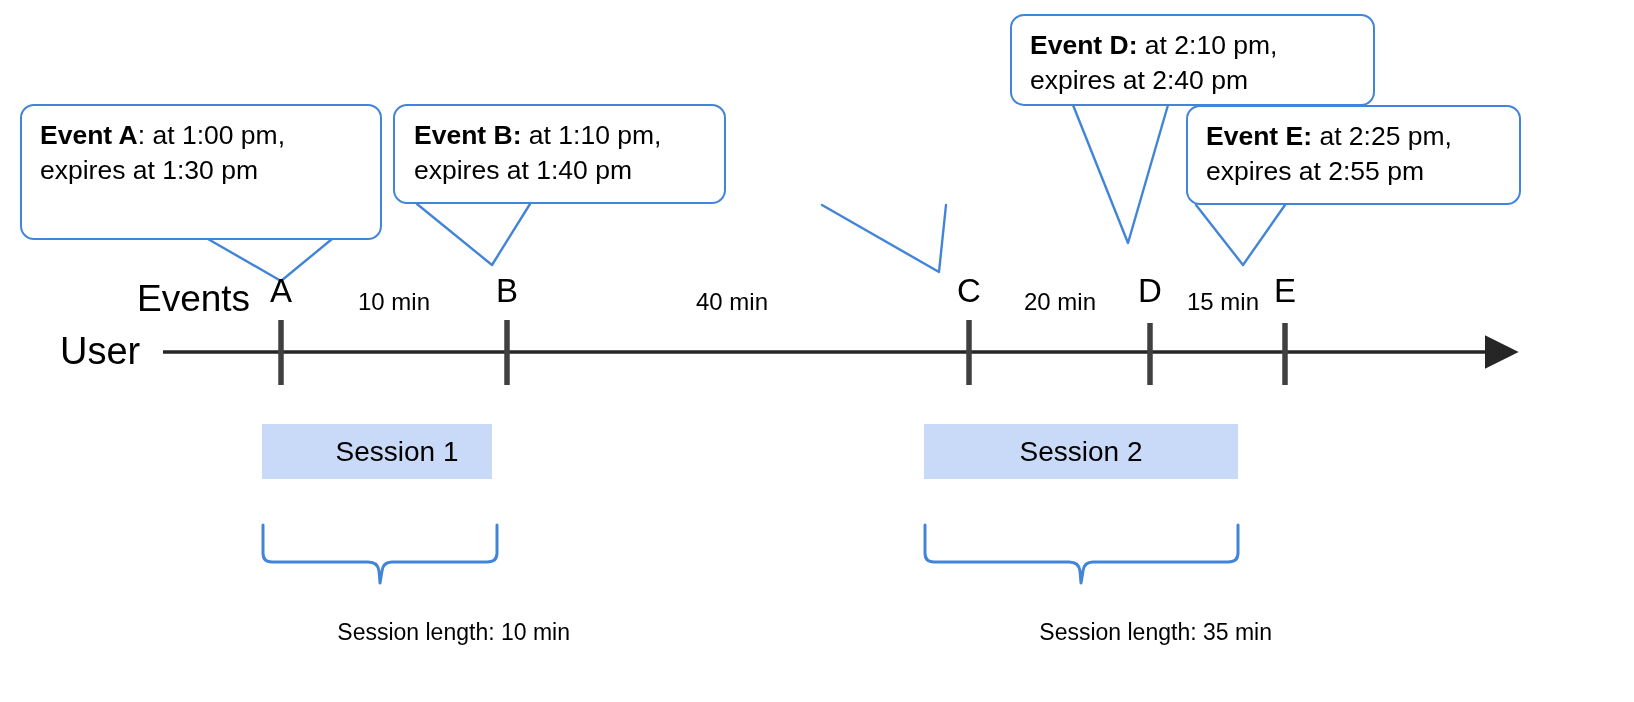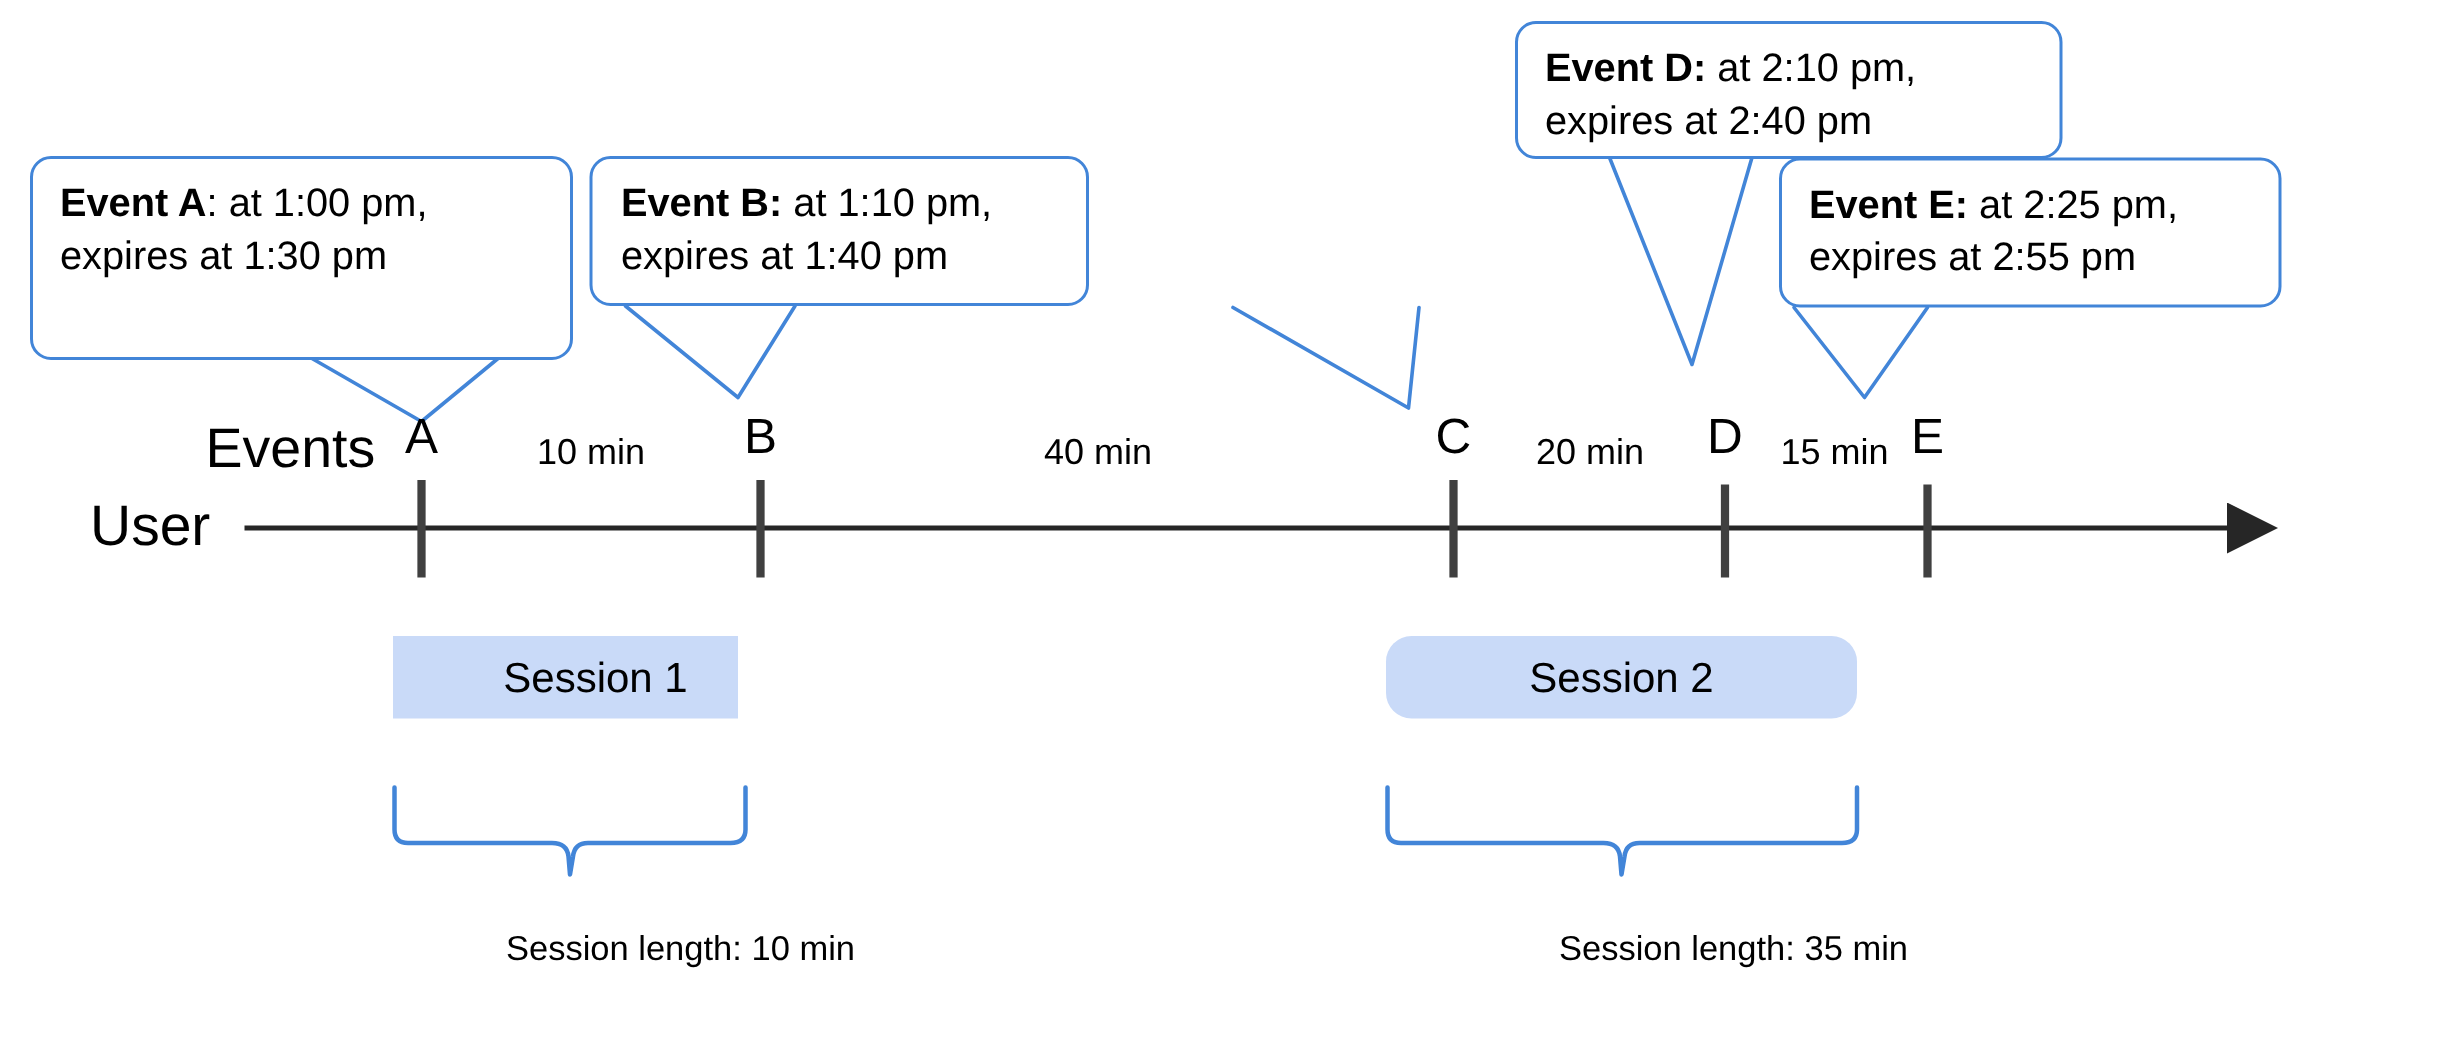--- a/index.html
+++ b/index.html
@@ -177,7 +177,7 @@
       <span>Session 1</span>
     </div>
 
-    <div class="session-box" style="left:924px; top:424px; width:314px; height:55px;border-radius:17px;">
+    <div class="session-box" style="left:924px; top:424px; width:314px; height:55px;">
       <span>Session 2</span>
     </div>
 

